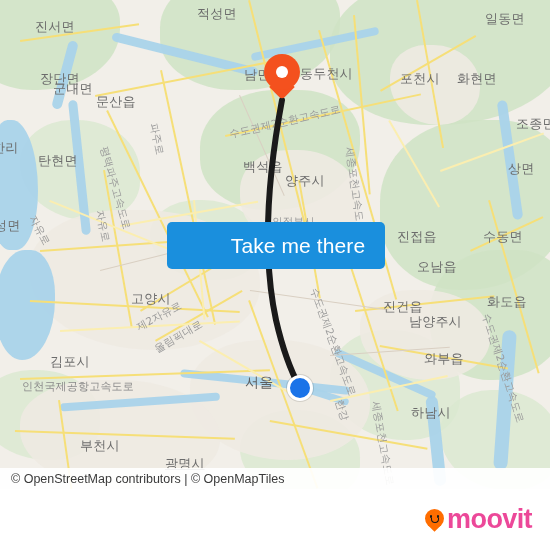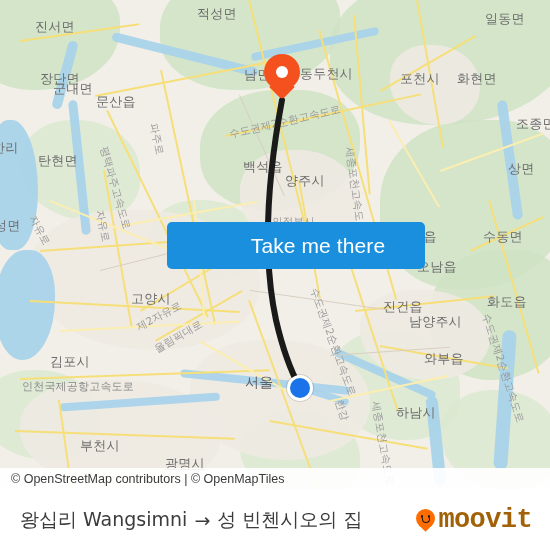--- a/index.html
+++ b/index.html
@@ -47,7 +47,7 @@
                 background:#1a73e8; border:3px solid #fff; box-shadow:0 0 0 1px rgba(0,0,0,.12); }
 
   
-  .cta { position:absolute; left:167px; top:222px; width:258px; height:47px;
+  .cta { position:absolute; left:167px; top:222px; width:218px; height:47px;
          background:#1a8fdd; border:none; border-radius:5px; color:#fff;
          font-size:21px; font-family:"Liberation Sans",sans-serif; cursor:pointer;
          display:flex; align-items:center; justify-content:center; letter-spacing:.1px;padding-left:44px; }

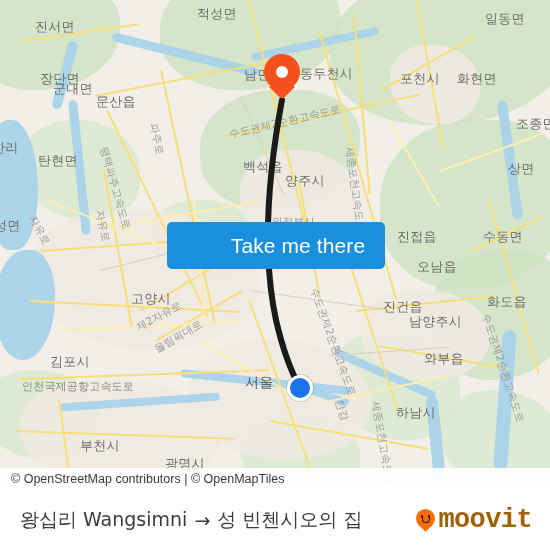--- a/index.html
+++ b/index.html
@@ -193,7 +193,7 @@
           <div class="lbl" style="left: 50px; top: 333px; margin-top: 20px;">김포시</div>
           <div class="lbl" style="left: 424px; top: 350px; text-align: center;">와부읍</div>
           <div class="lbl city" style="left: 245px; top: 374px;">서울</div>
-          <div class="lbl" style="left: 396px; top: 404px;">하남시</div>
+          <div class="lbl" style="left: 411px; top: 404px;">하남시</div>
           <div class="lbl small" style="left: 22px; top: 379px;">인천국제공항고속도로</div>
           <div class="lbl" style="left: 80px; top: 437px;">부천시</div>
           <div class="lbl" style="left: 165px; top: 455px; text-decoration: underline;">광명시</div>

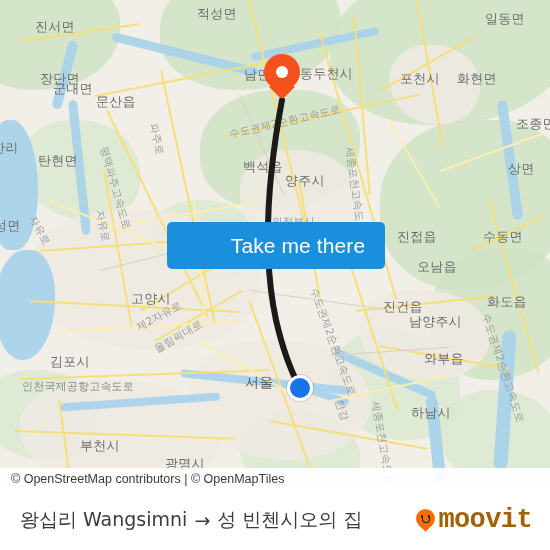--- a/index.html
+++ b/index.html
@@ -234,11 +234,6 @@
   </div>
 
   <div class="footer">
-    <div class="footer-route">
-      <span>왕십리 Wangsimni</span>
-      <span class="arrow">→</span>
-      <span>성 빈첸시오의 집</span>
-    </div>
     <div class="brand">
       <div class="brand-pin">
         <div class="b-tip"></div>

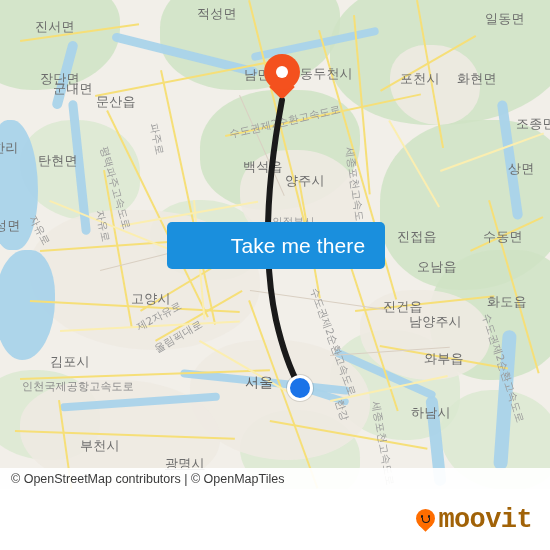--- a/index.html
+++ b/index.html
@@ -78,8 +78,8 @@
   .brand-pin .smile { position:absolute; left:5.5px; top:9px; width:8px; height:4.5px;
                       border:1.6px solid #1a1a1a; border-top:none;
                       border-radius:0 0 9px 9px; z-index:3; }
-  .brand-text { font-size:27px; font-weight:bold; color:#a16207;
-                font-family:Liberation Mono, monospace; letter-spacing:-.6px; }
+  .brand-text { font-size:27px; font-weight:bold; color:#ec4899;
+                font-family:Liberation Sans, sans-serif; letter-spacing:-.6px; }
 </style>
 </head>
 <body>

